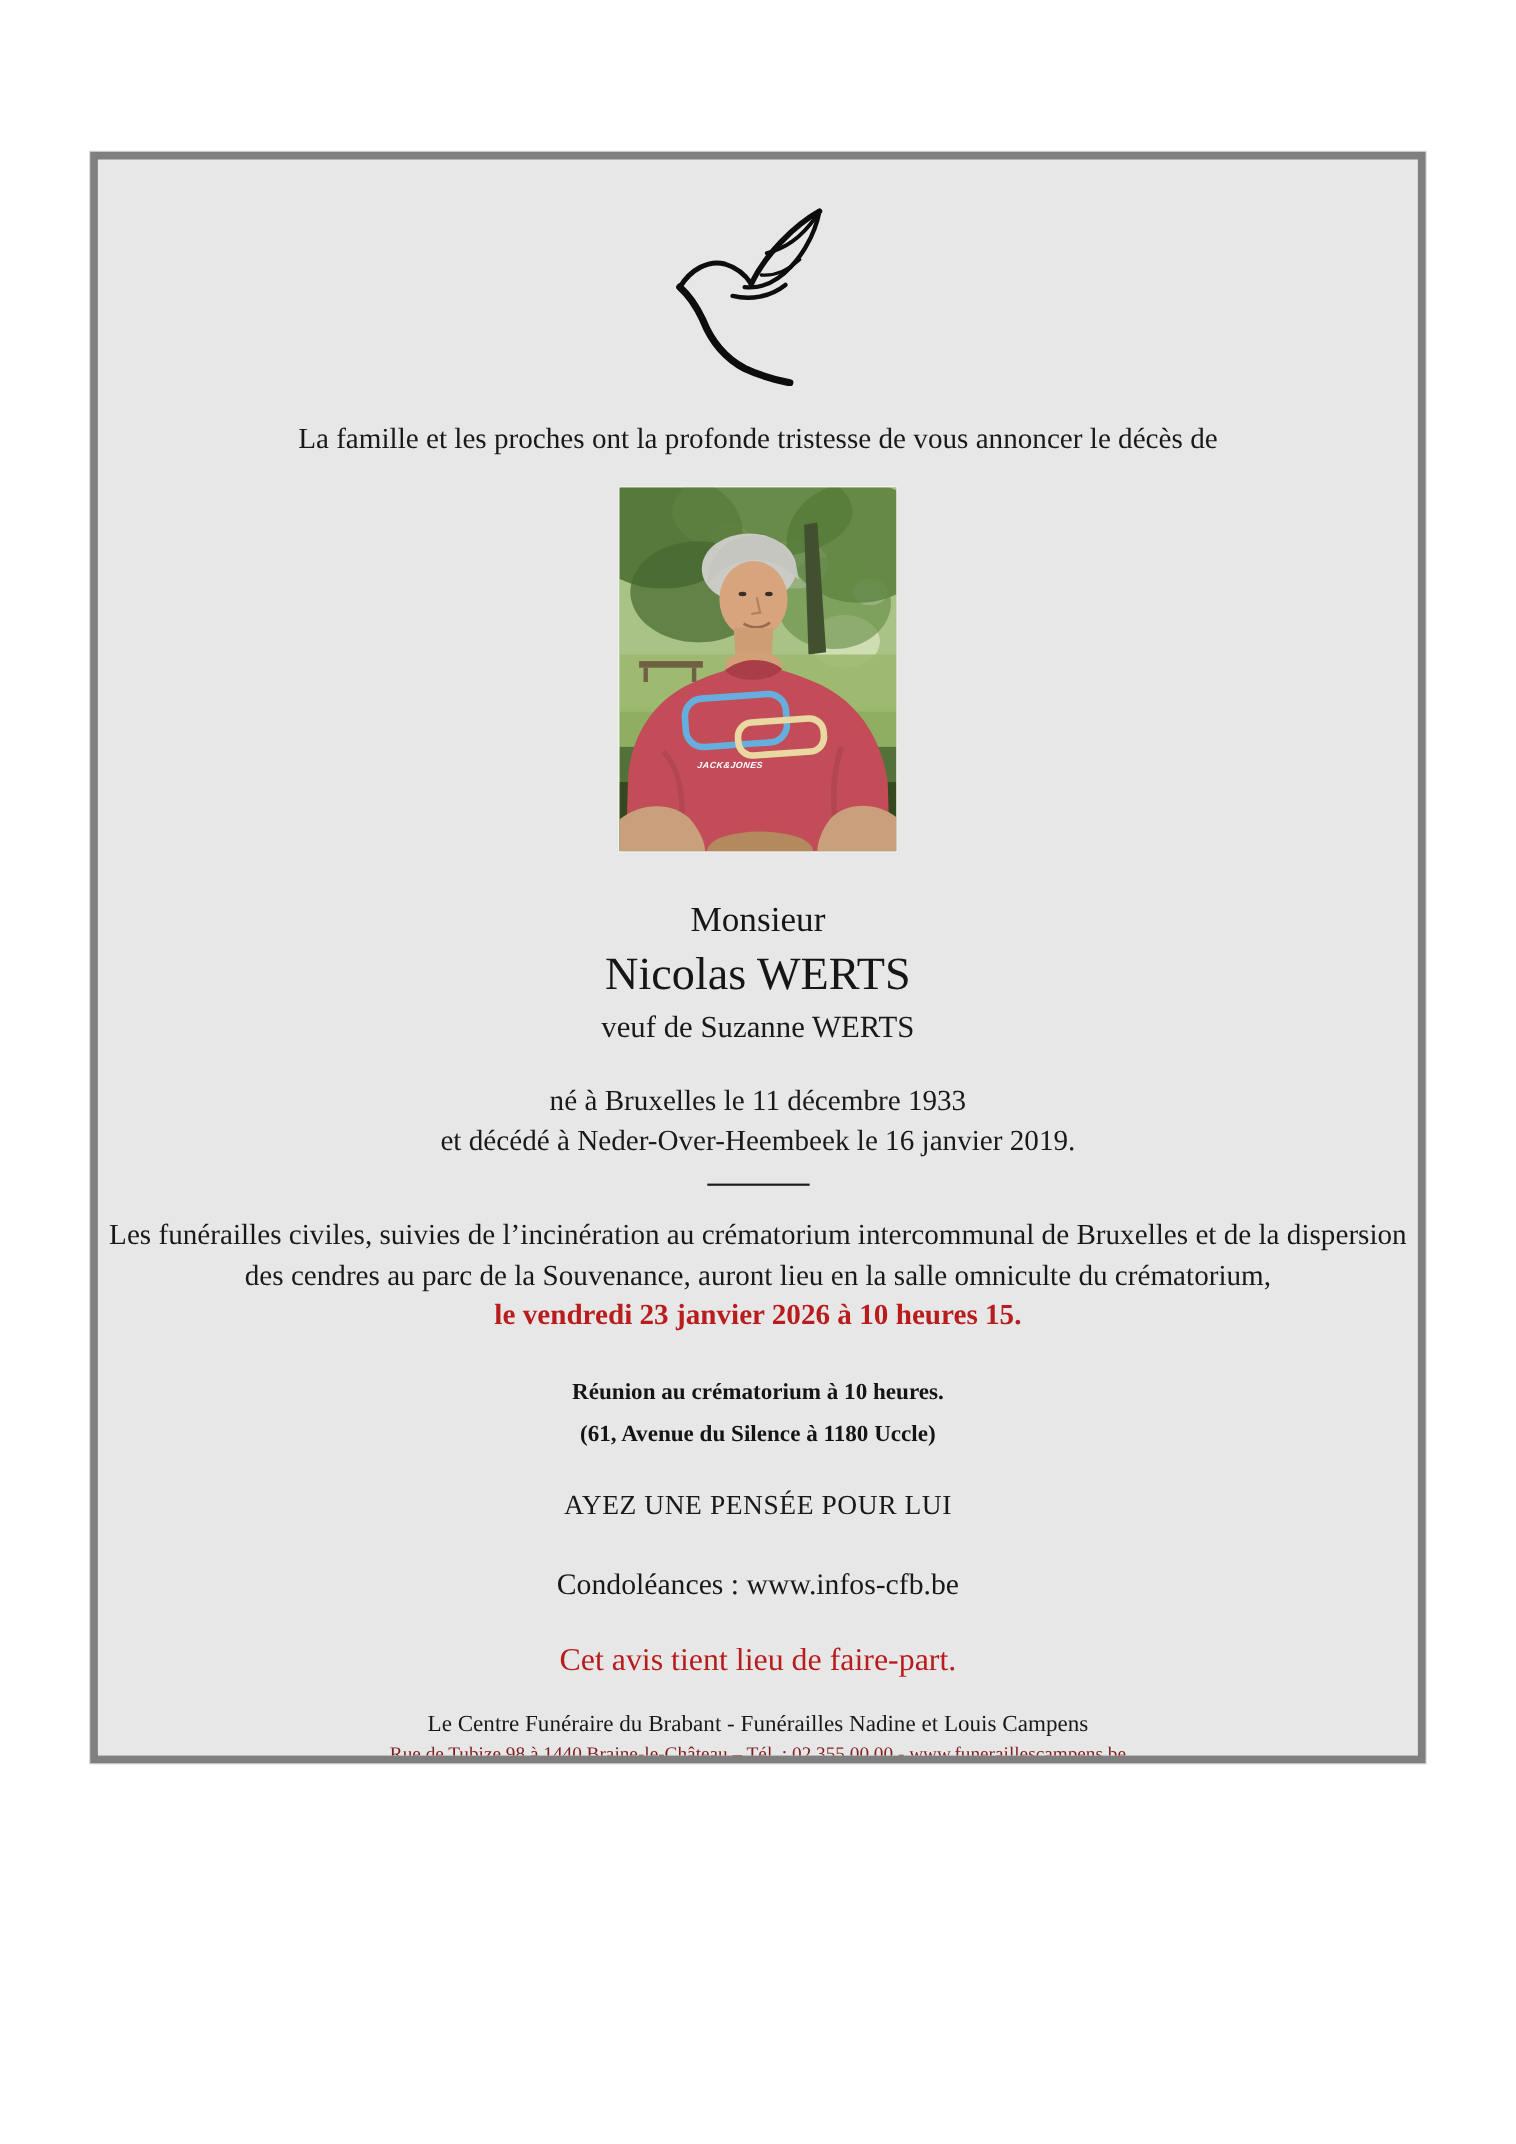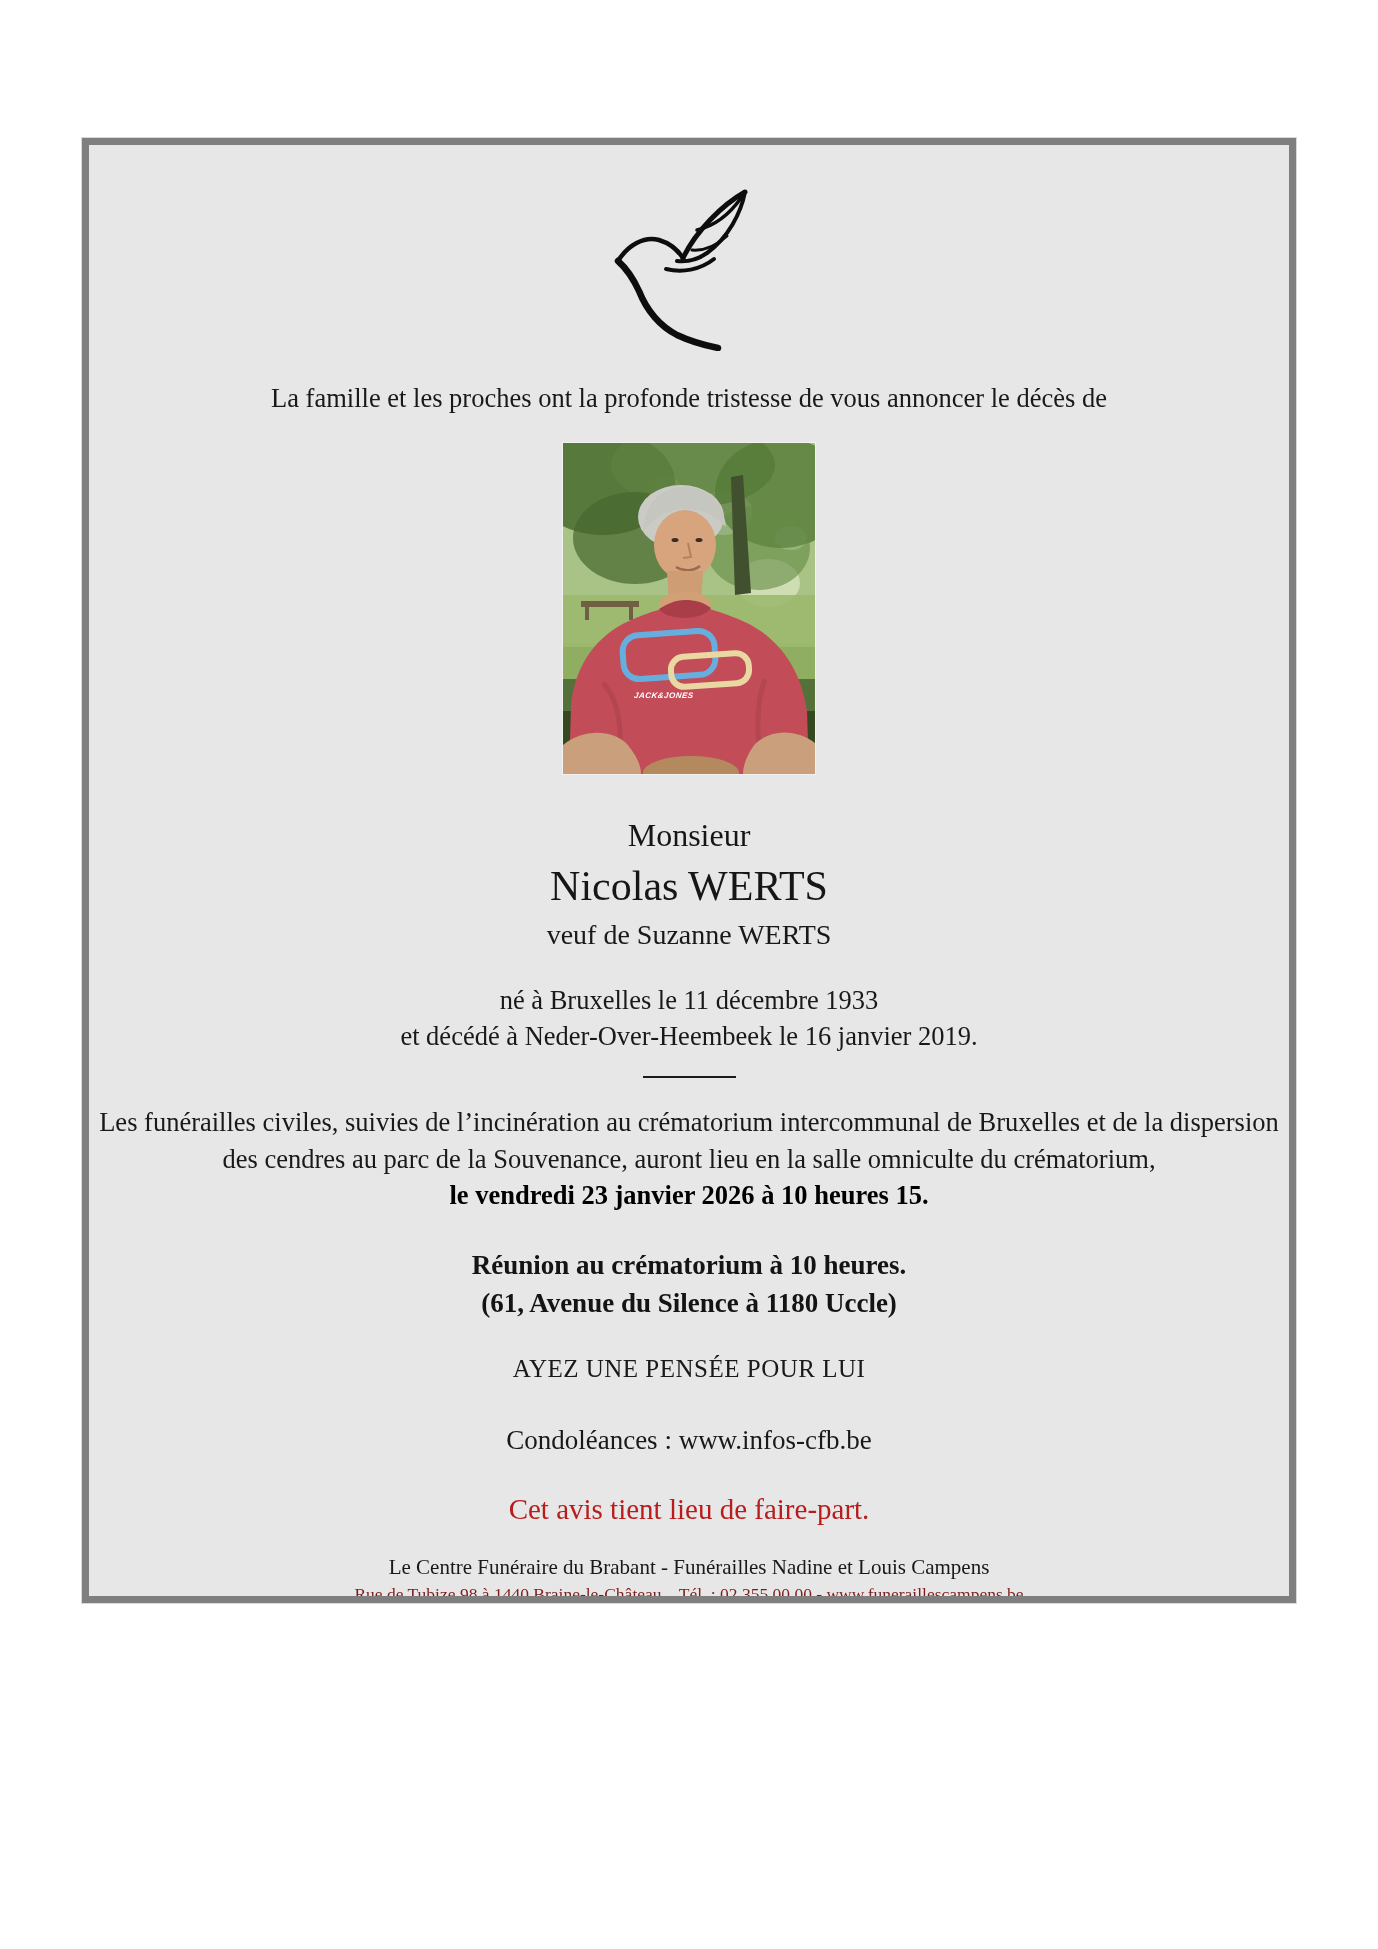--- a/index.html
+++ b/index.html
@@ -71,7 +71,7 @@
     line-height: 36.5px;
     color: #191919;
   }
-  .ceremony-datetime { font-size: 26.5px; line-height: 36.5px; font-weight: bold; color: #000000; }
+  .ceremony-datetime { font-size: 26.5px; line-height: 36.5px; font-weight: bold; color: #b91c1c; }
 
   .meeting-block { margin-top: 32px; font-weight: bold; color: #141414; }
   .meeting-line  { font-size: 27px; line-height: 38px; }

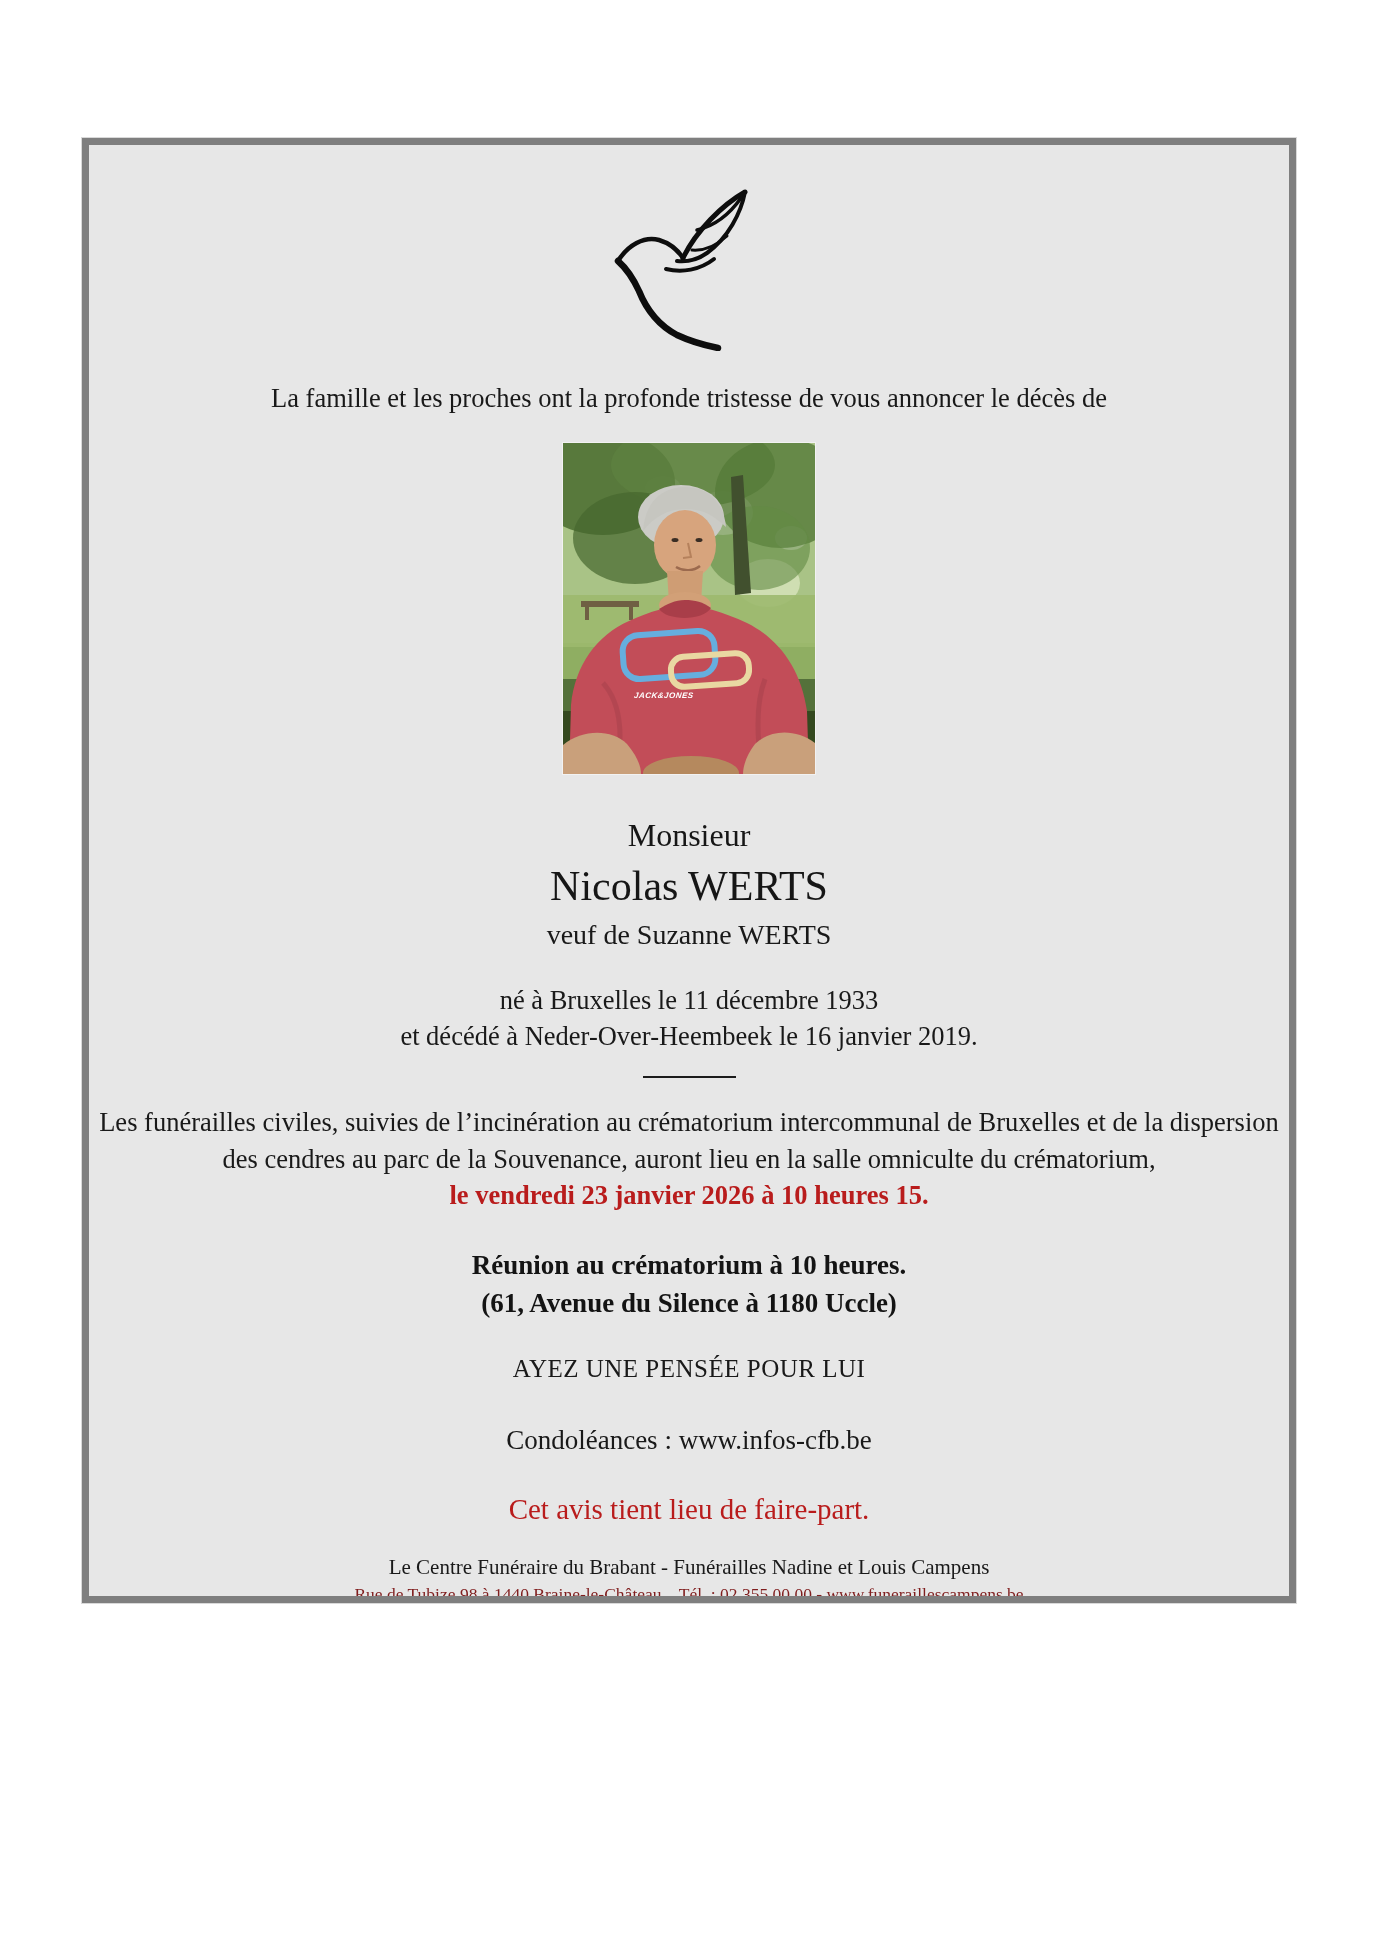--- a/index.html
+++ b/index.html
@@ -74,7 +74,7 @@
   .ceremony-datetime { font-size: 26.5px; line-height: 36.5px; font-weight: bold; color: #b91c1c; }
 
   .meeting-block { margin-top: 32px; font-weight: bold; color: #141414; }
-  .meeting-line  { font-size: 27px; line-height: 38px; }
+  .meeting-line  { font-size: 21px; line-height: 38px; }
 
   .thought      { margin-top: 30px; font-size: 25px; line-height: 34px; letter-spacing: 0.5px; color: #191919; }
   .condolences  { margin-top: 36px; font-size: 27px; line-height: 36px; color: #191919; }

